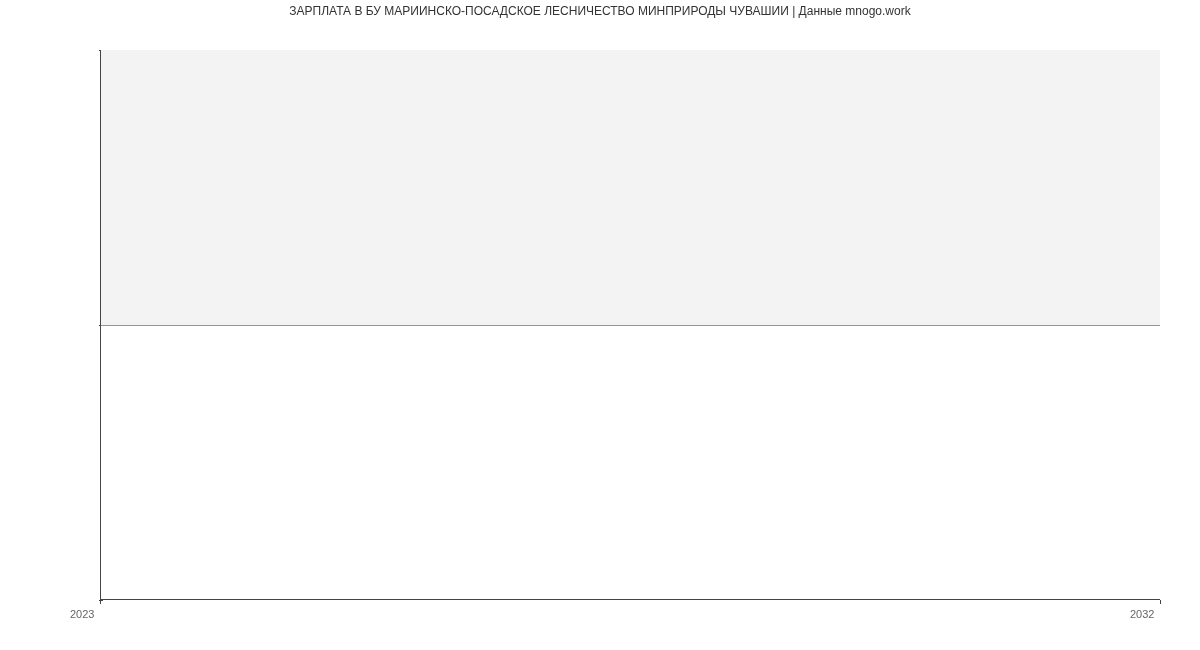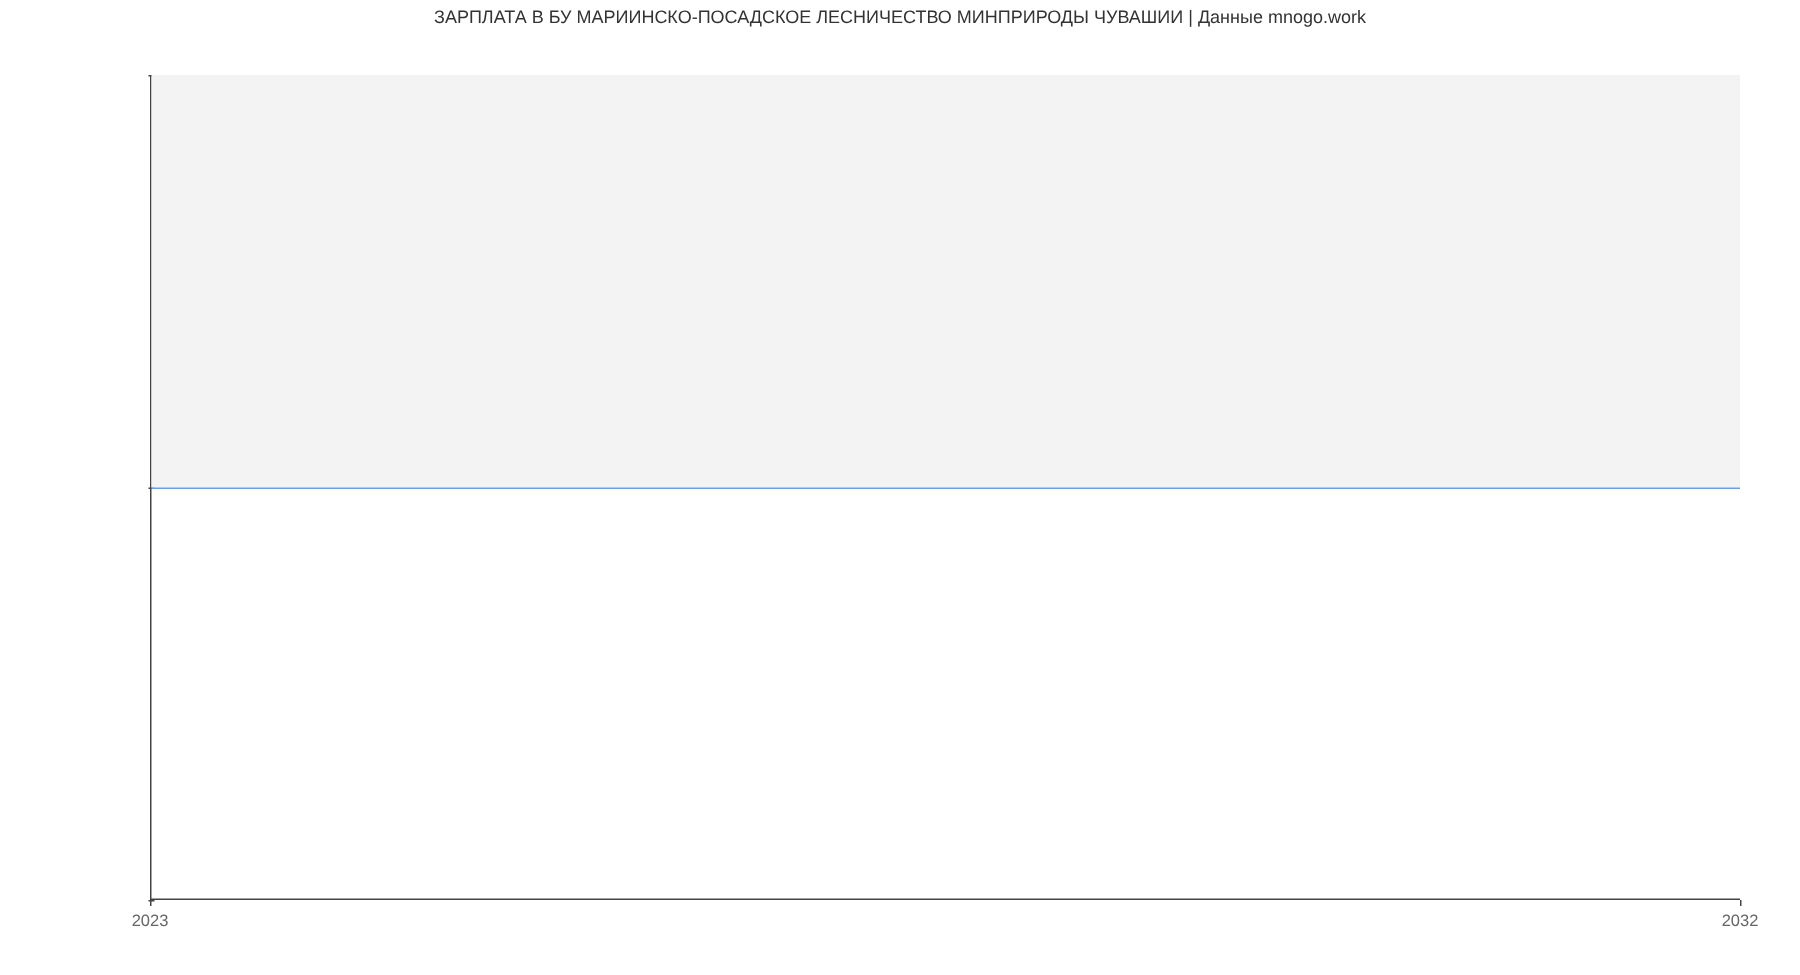--- a/index.html
+++ b/index.html
@@ -78,7 +78,7 @@
     top: 608px;
     width: 60px;
     margin-left: -30px;
-    text-align: center;
+    text-align: left;
     color: #666;
   }
 </style>

